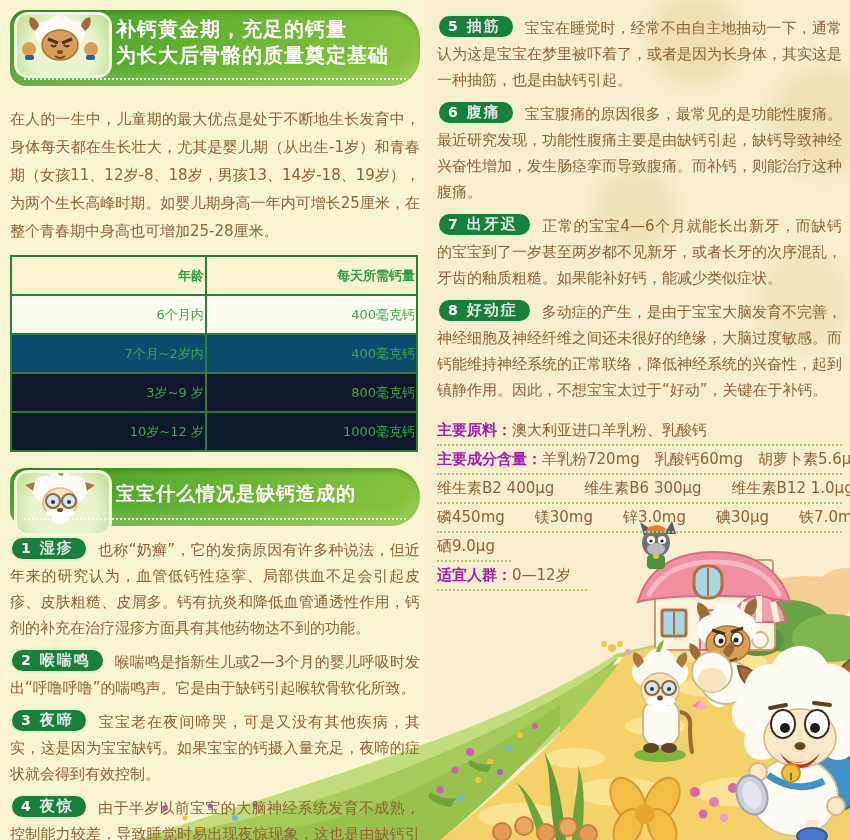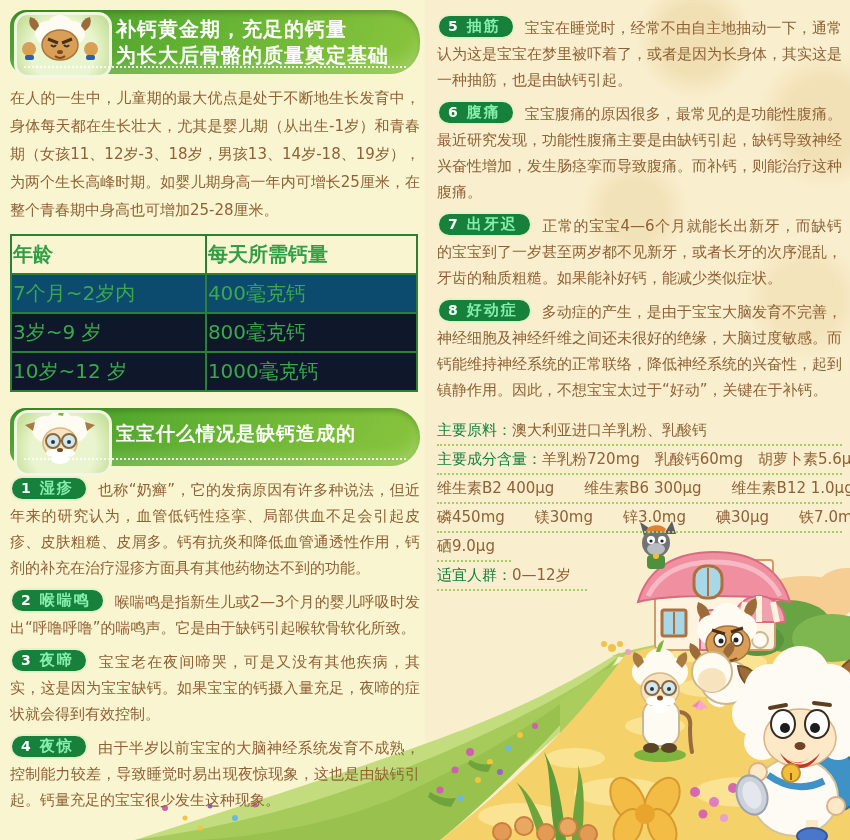--- a/index.html
+++ b/index.html
@@ -22,7 +22,7 @@
   .banner{position:relative;background:linear-gradient(125deg,#3f9a27 0%,#64b233 45%,#8cc63e 100%);
     border-radius:16px 30px 30px 16px;box-shadow:inset 0 -10px 14px rgba(255,255,255,.18), inset 0 3px 5px rgba(0,60,0,.25);}
   .banner:after{content:"";position:absolute;left:14px;right:14px;bottom:6px;border-bottom:2px dotted rgba(255,255,255,.85);}
-  #banner1{height:64px;margin-bottom:10px;}
+  #banner1{height:76px;margin-bottom:19px;}
   #banner2{height:58px;margin:16px 0 10px 0;}
   .banner-text{color:#fff;font-weight:bold;line-height:26px;padding:6px 6px 0 106px;letter-spacing:1px;}
   #banner1 .banner-text{font-size:20px;}

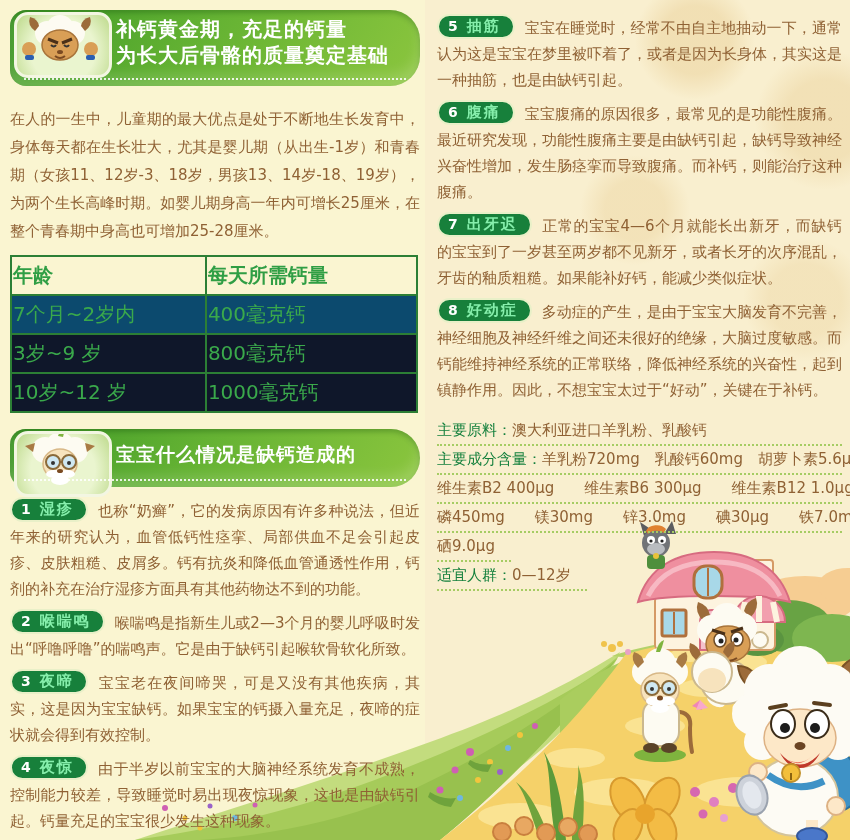--- a/index.html
+++ b/index.html
@@ -48,7 +48,7 @@
   .badge{display:inline-block;background:#17803b;border:2px solid #e9f0c8;border-radius:15px;
     padding:0 12px 1px 9px;margin-right:10px;line-height:20px;vertical-align:2px;white-space:nowrap;}
   .badge-num{color:#ffffff;font-weight:bold;font-size:14px;margin-right:9px;}
-  .badge-label{color:#86efac;font-weight:bold;font-size:15px;letter-spacing:2px;}
+  .badge-label{color:#e5e5e5;font-weight:bold;font-size:15px;letter-spacing:2px;}
 
   
   #ingredients{margin-top:14px;}

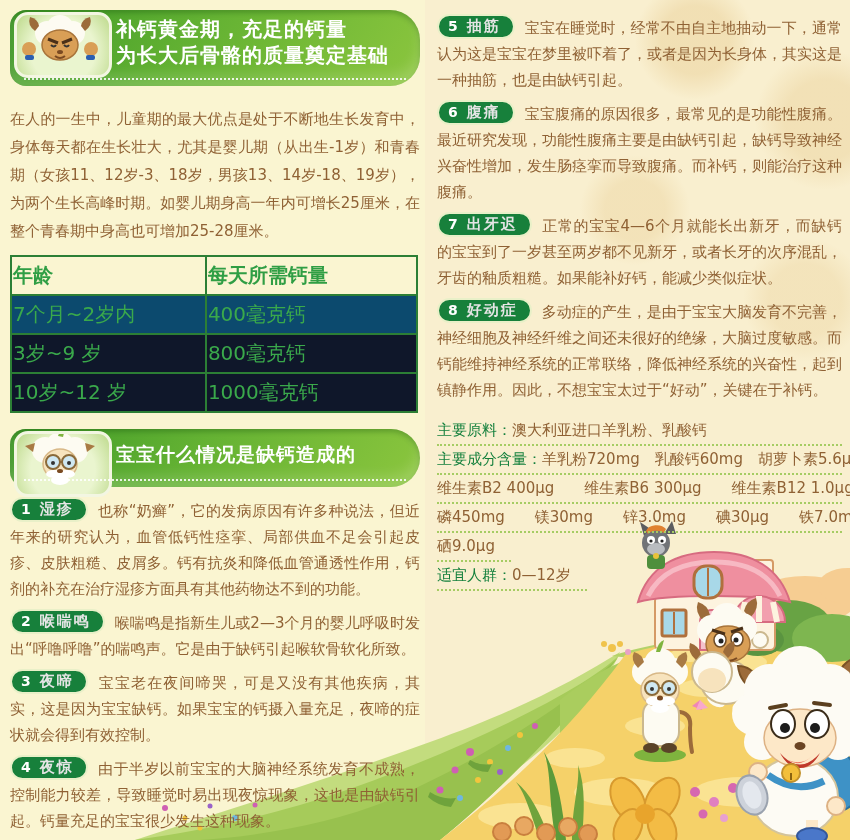--- a/index.html
+++ b/index.html
@@ -300,7 +300,7 @@
       </div>
     </div>
 
-    <p id="intro">在人的一生中，儿童期的最大优点是处于不断地生长发育中，身体每天都在生长壮大，尤其是婴儿期（从出生-1岁）和青春期（女孩11、12岁-3、18岁，男孩13、14岁-18、19岁），为两个生长高峰时期。如婴儿期身高一年内可增长25厘米，在整个青春期中身高也可增加25-28厘米。</p>
+    <p id="intro">在人的一生中，儿童期的最大优点是处于不断地生长发育中，身体每天都在生长壮大，尤其是婴儿期（从出生-1岁）和青春期（女孩11、12岁-8、18岁，男孩13、14岁-18、19岁），为两个生长高峰时期。如婴儿期身高一年内可增长25厘米，在整个青春期中身高也可增加25-28厘米。</p>
 
     <table>
       <tbody>

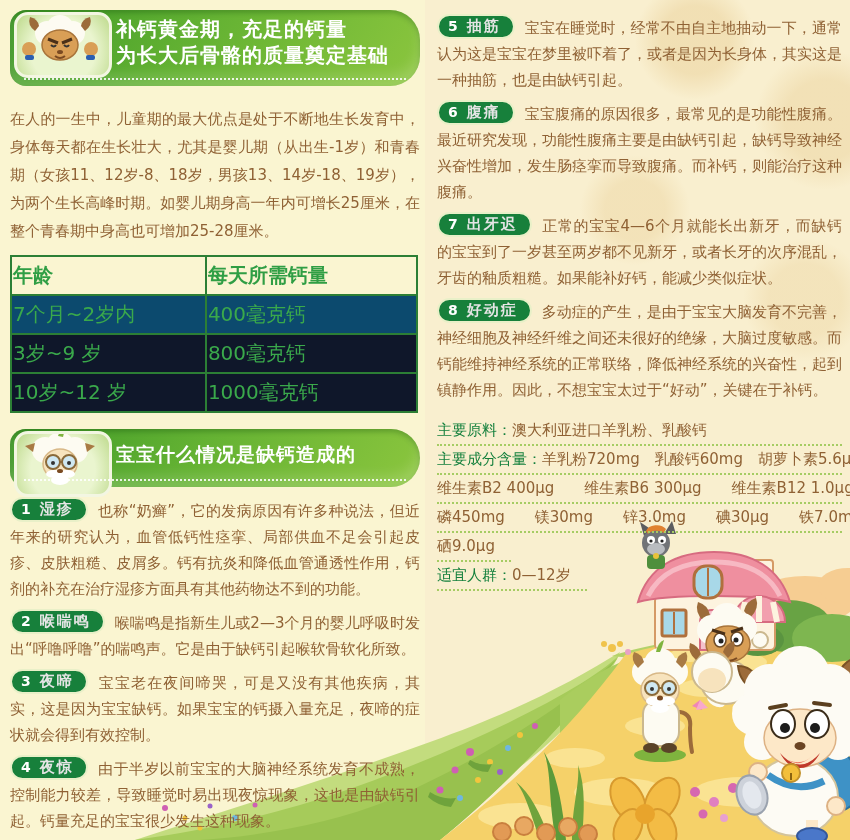--- a/index.html
+++ b/index.html
@@ -36,7 +36,7 @@
 
   
   table{border-collapse:collapse;width:408px;margin:4px 0 2px 0;}
-  td,th{border:2px solid #2c7f35;text-align:left;font-size:20px;height:35px;color:#3aa94b;}
+  td,th{border:2px solid #2c7f35;text-align:right;font-size:13px;height:35px;color:#3aa94b;}
   th{background:#faf5d1;color:#2f9e44;font-weight:bold;}
   tr.r1 td{background:#fdfcf0;}
   tr.r2 td{background:#0c4a6e;}

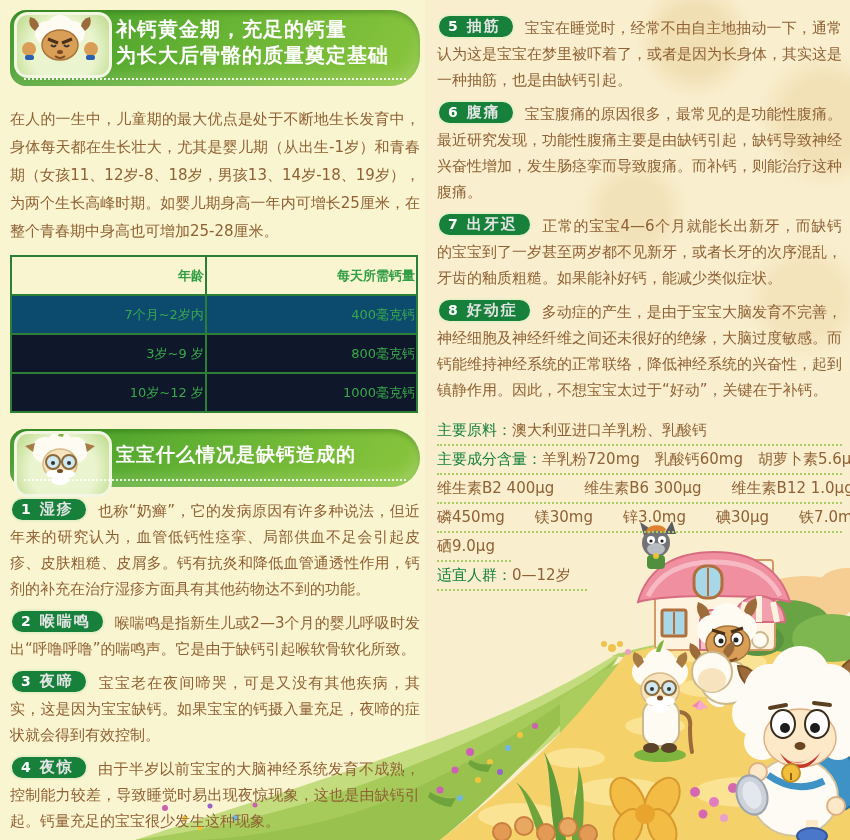--- a/index.html
+++ b/index.html
@@ -308,6 +308,10 @@
         <th style="width:48%">年龄</th>
         <th>每天所需钙量</th>
       </tr>
+      <tr class="r1">
+        <td>6个月内</td>
+        <td>400毫克钙</td>
+      </tr>
       <tr class="r2">
         <td>7个月~2岁内</td>
         <td>400毫克钙</td>

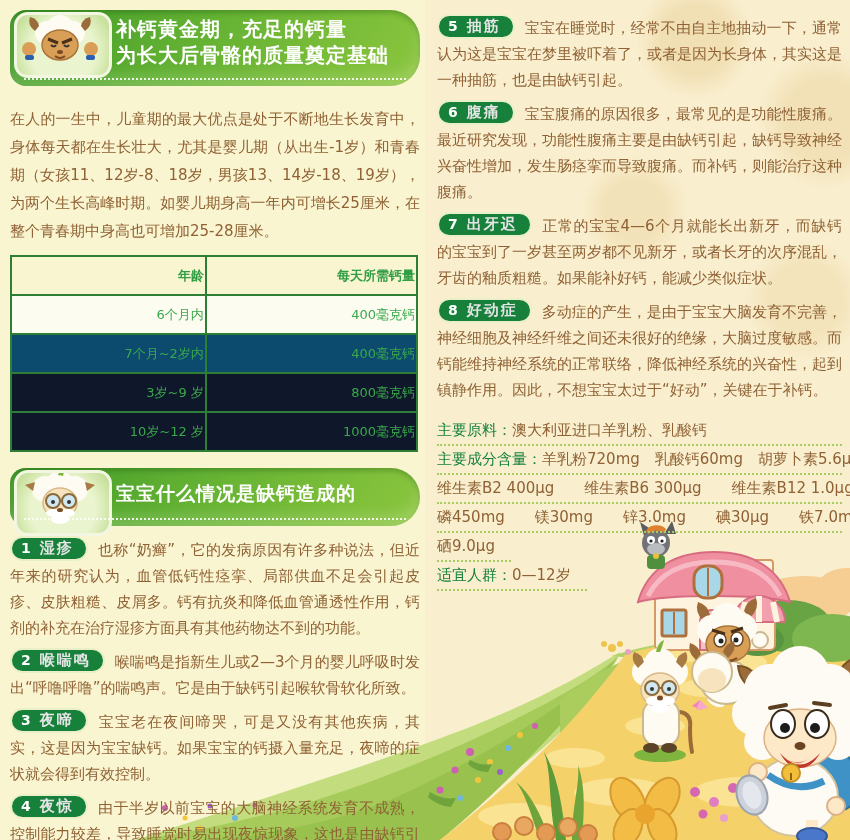--- a/index.html
+++ b/index.html
@@ -54,7 +54,7 @@
   #ingredients{margin-top:14px;}
   .ing-line{border-bottom:2px dotted #a6cc63;padding:2px 0 3px 0;line-height:22px;white-space:nowrap;}
   .ing-line.short{width:fit-content;padding-right:16px;}
-  .ing-label{color:#15803d;font-weight:normal;}
+  .ing-label{color:#a21caf;font-weight:bold;}
 </style>
 </head>
 <body>

